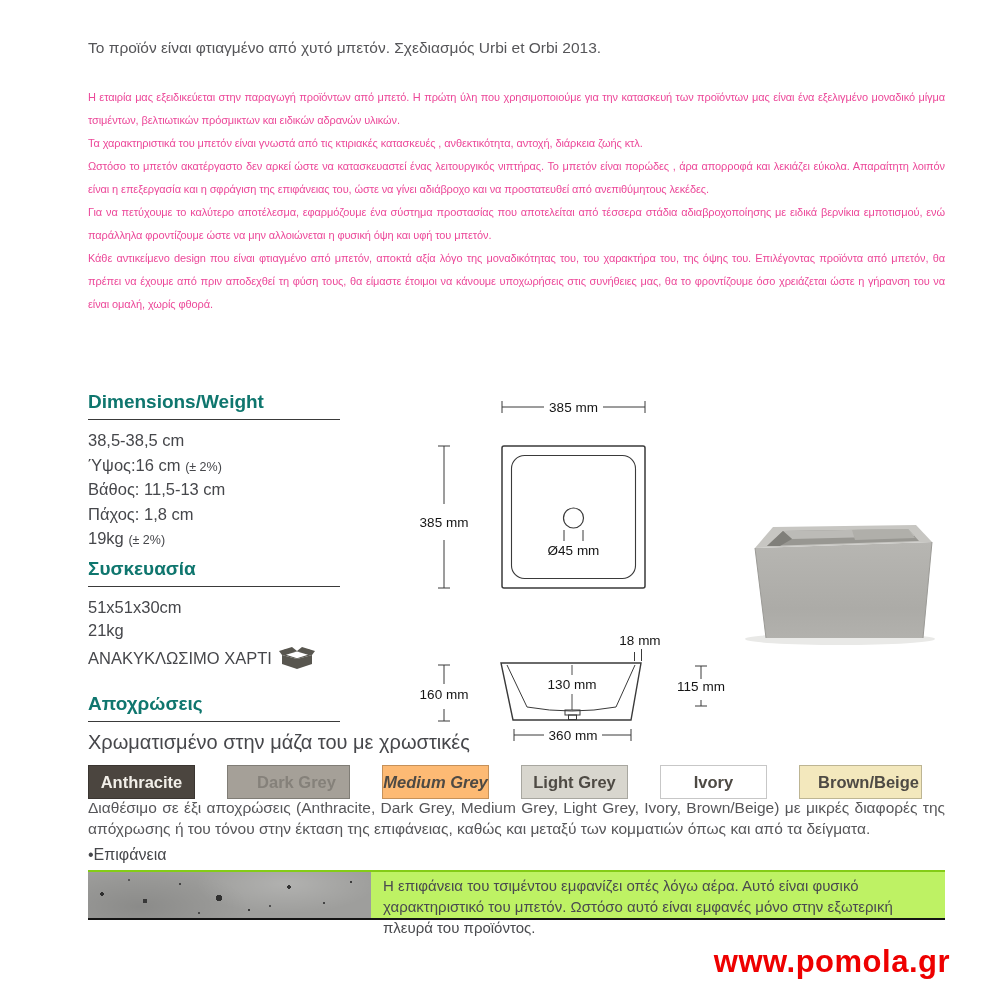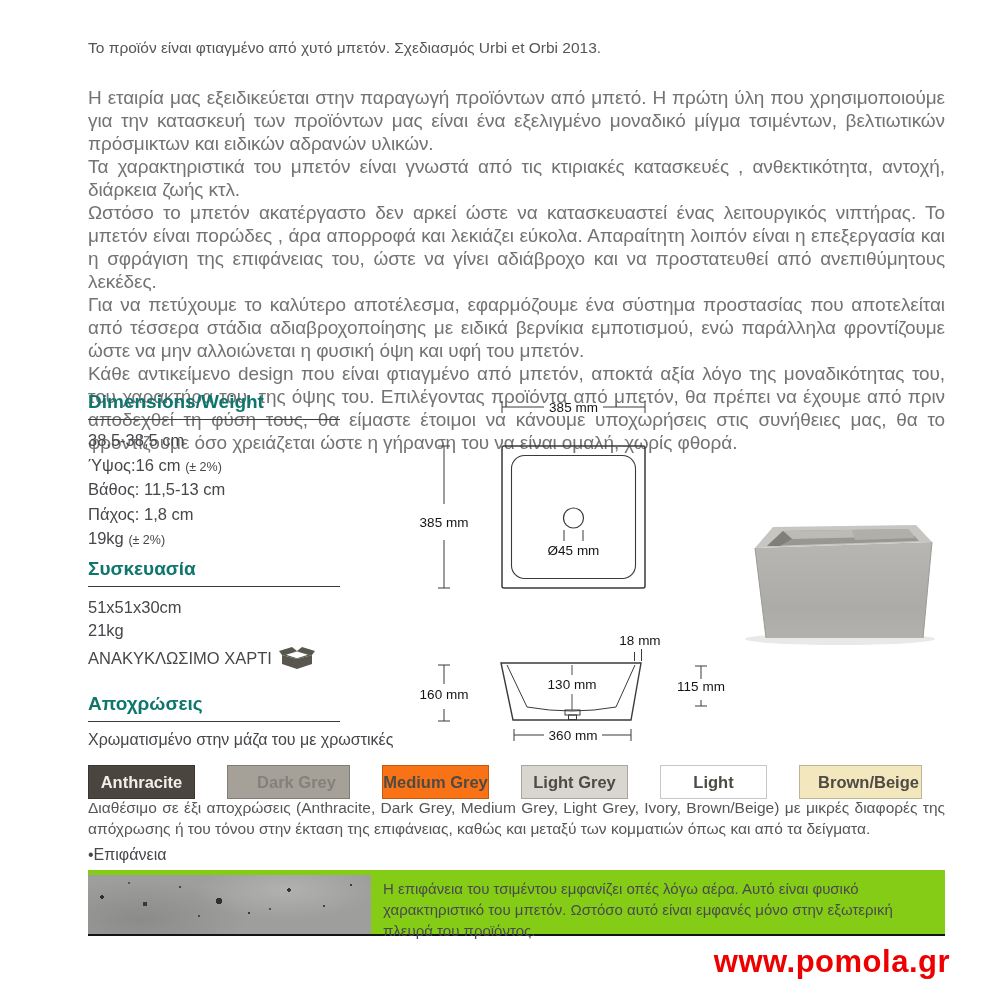--- a/index.html
+++ b/index.html
@@ -17,7 +17,7 @@
   }
   .body-text {
     left:88px; top:86px; width:857px;
-    font-size:19px; color:#737373; line-height:23px;
+    font-size:11px; color:#ec4899; line-height:23px;
     text-align:justify; letter-spacing:-0.1px;
   }
   .body-text p { margin:0; }

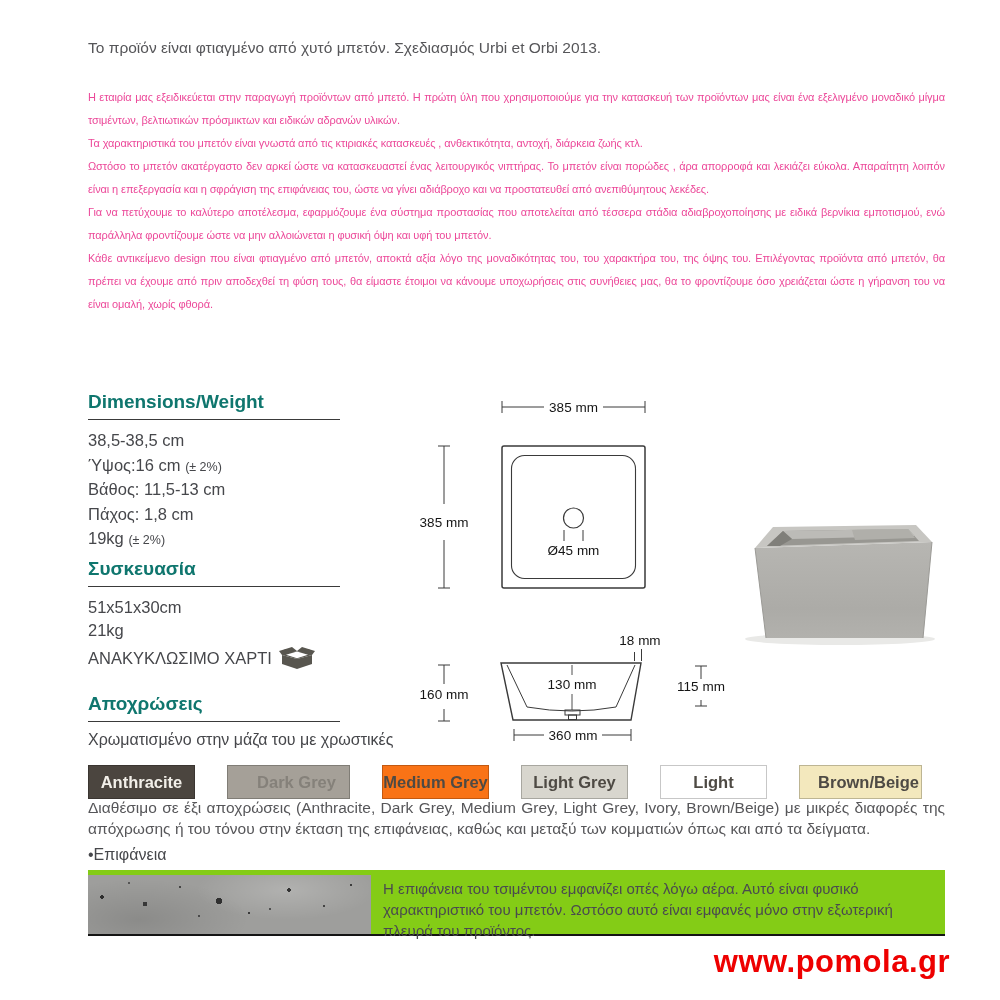--- a/index.html
+++ b/index.html
@@ -32,7 +32,7 @@
 
   .item-list { margin-top:9px; font-size:16.5px; color:#46474b; line-height:22.5px; }
   .item-list .note { font-size:12.5px; }
-  .subtitle { margin-top:9px; font-size:16px; color:#46474b; }
+  .subtitle { margin-top:9px; font-size:20px; color:#46474b; }
 
   .pack-line-icon { display:flex; align-items:center; gap:7px; }
   .box-icon { display:inline-block; }

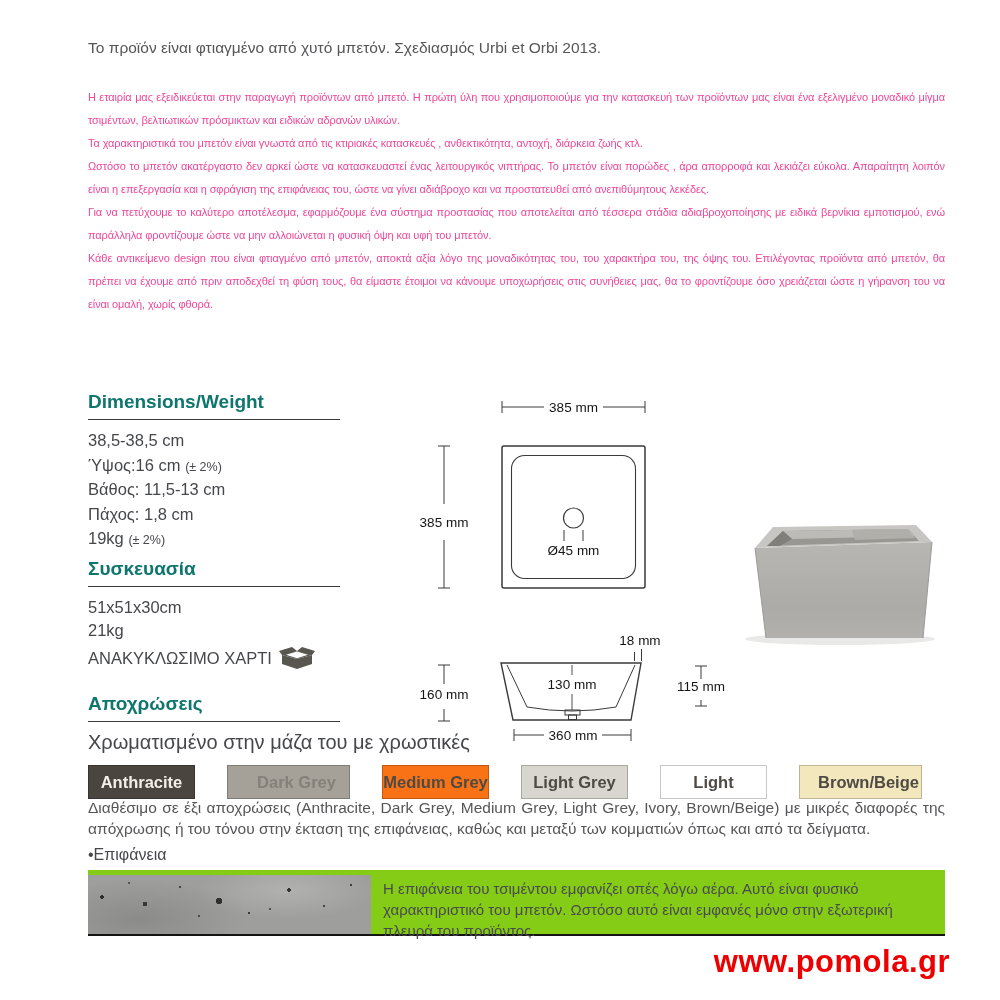--- a/index.html
+++ b/index.html
@@ -156,7 +156,7 @@
     <div class="swatch" style="background-color: rgb(165, 160, 152); color: rgb(133, 129, 122); padding-left: 16px;">
         <span>Dark Grey</span>
       </div>
-    <div class="swatch" style="background-color: #f97316; color: rgb(78, 74, 68);">
+    <div class="swatch" style="background-color: #fdba74; color: rgb(78, 74, 68); font-style: italic;">
         <span>Medium Grey</span>
       </div>
     <div class="swatch" style="background-color: rgb(216, 214, 206); color: rgb(78, 74, 68);">

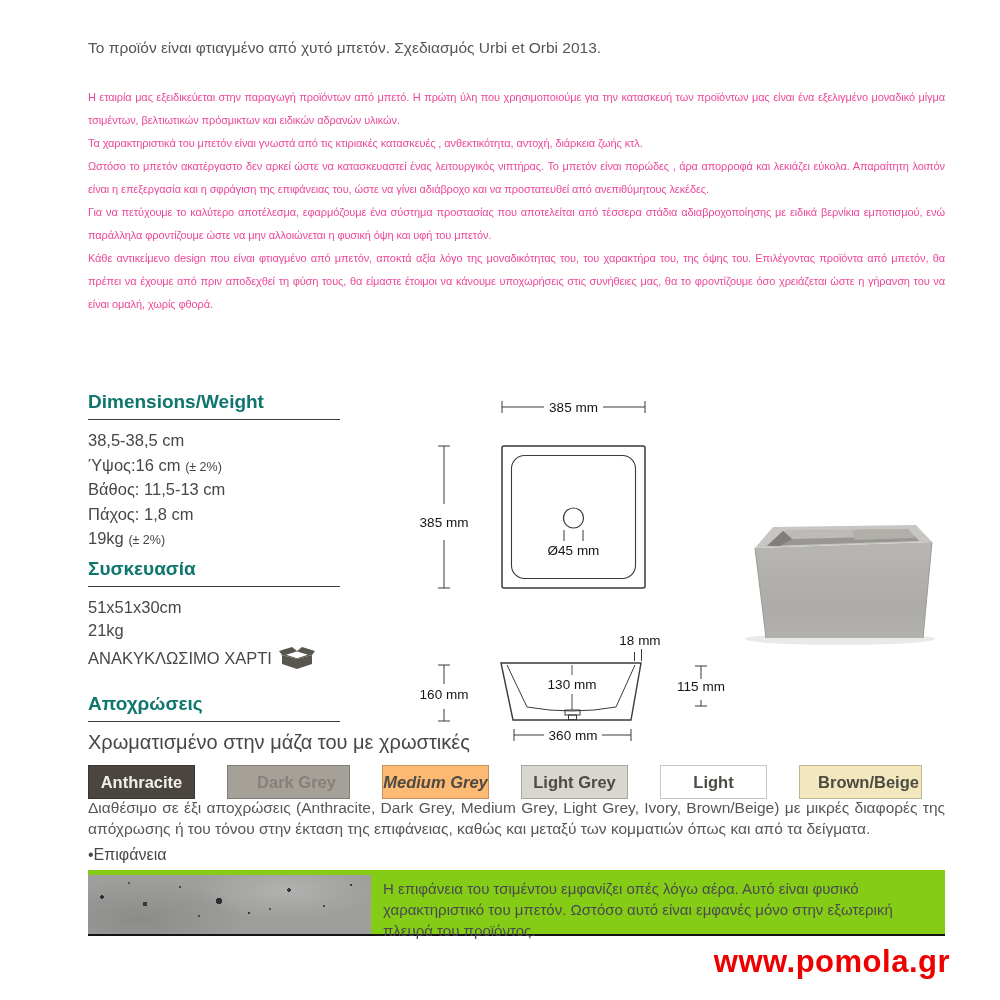--- a/index.html
+++ b/index.html
@@ -163,7 +163,7 @@
         <span>Light Grey</span>
       </div>
     <div class="swatch" style="background-color: rgb(255, 255, 255); color: rgb(78, 74, 68);">
-        <span>Light</span>
+        <span>Ivory</span>
       </div>
     <div class="swatch" style="background-color: rgb(243, 232, 189); color: rgb(78, 74, 68); padding-left: 16px;">
         <span>Brown/Beige</span>

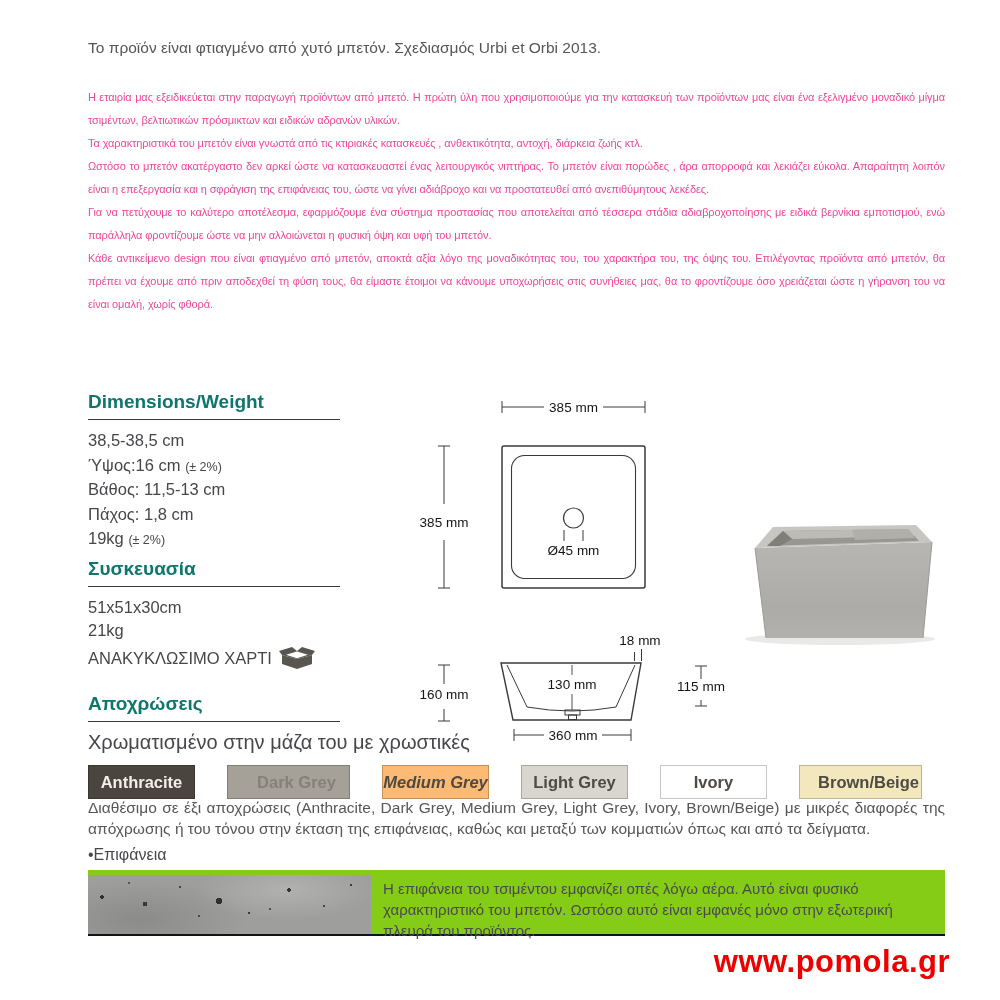--- a/index.html
+++ b/index.html
@@ -55,9 +55,9 @@
     font-size:16px; color:#46474b;
   }
   .surface-band {
-    left:88px; top:870px; width:857px; height:66px;
-    border-top:5px solid #84cc16; border-bottom:2px solid #141414;
-    display:flex; background:#84cc16;
+    left:88px; top:870px; width:857px; height:50px;
+    border-top:2px solid #84cc16; border-bottom:2px solid #141414;
+    display:flex; background:#bef264;
   }
   .texture {
     width:283px; height:100%;

